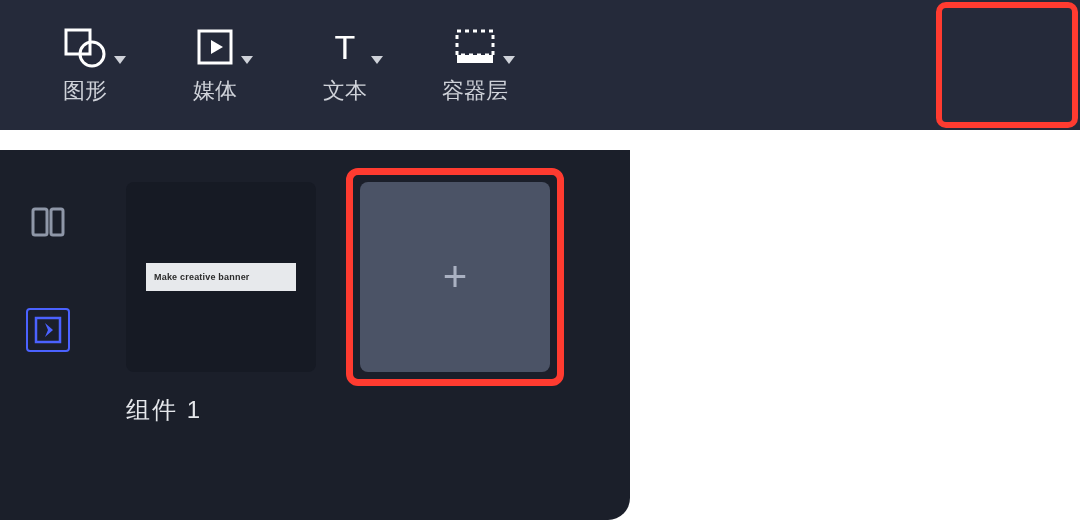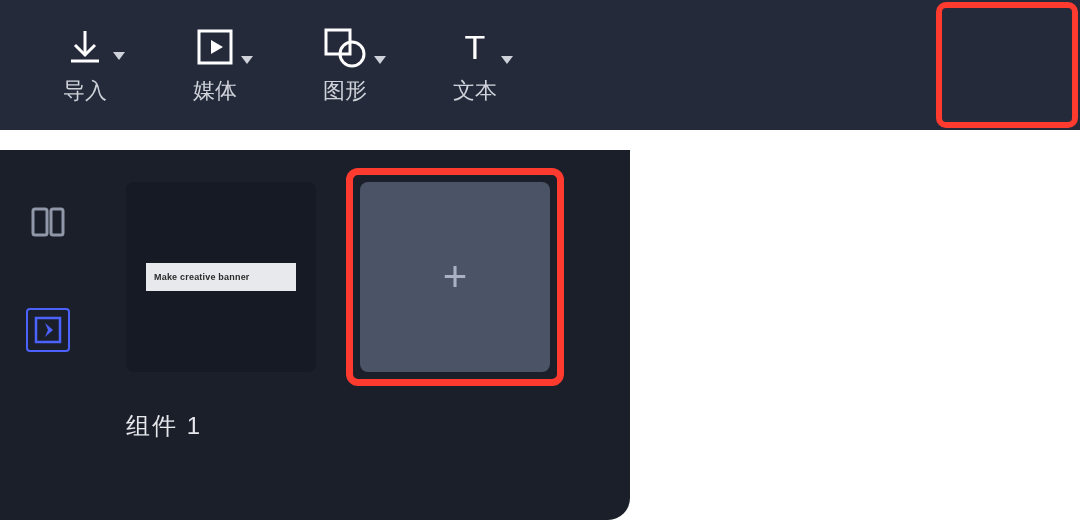--- a/index.html
+++ b/index.html
@@ -40,19 +40,6 @@
 
 <div class="toolbar" style="position:relative;">
 
-  <div class="tbtn">
-    <div class="ic" style="position:relative;">
-      <svg width="44" height="44" viewBox="0 0 44 44">
-        <line x1="22" y1="6" x2="22" y2="28" stroke="#fff" stroke-width="3"></line>
-        <polyline points="12,20 22,30 32,20" fill="none" stroke="#fff" stroke-width="3"></polyline>
-        <line x1="8" y1="36" x2="36" y2="36" stroke="#fff" stroke-width="3"></line>
-      </svg>
-      <svg width="12" height="12" viewBox="0 0 12 12" style="position:absolute; right:-18px; bottom:8px;">
-          <polygon points="0,2 12,2 6,10" fill="#cfd2d9"></polygon>
-        </svg>
-    </div>
-    <div class="lbl">导入</div>
-  </div>
 
 
   <div class="tbtn">

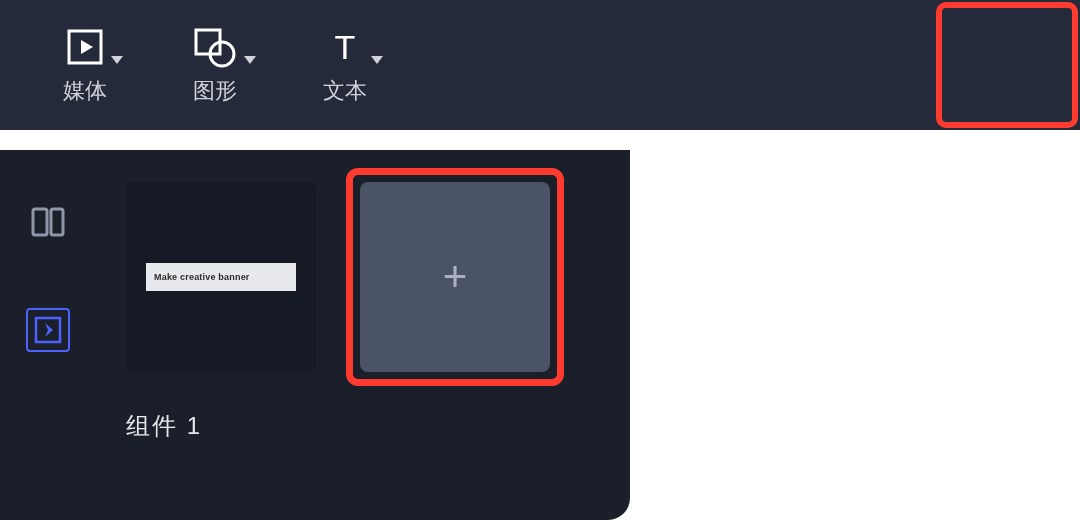--- a/index.html
+++ b/index.html
@@ -44,6 +44,19 @@
 
   <div class="tbtn">
     <div class="ic" style="position:relative;">
+      <svg width="46" height="42" viewBox="0 0 46 42">
+        <rect x="4" y="4" width="24" height="24" fill="none" stroke="#fff" stroke-width="3"></rect>
+        <circle cx="30" cy="28" r="12" fill="none" stroke="#fff" stroke-width="3"></circle>
+      </svg>
+      <svg width="12" height="12" viewBox="0 0 12 12" style="position:absolute; right:-18px; bottom:4px;">
+          <polygon points="0,2 12,2 6,10" fill="#cfd2d9"></polygon>
+        </svg>
+    </div>
+    <div class="lbl">图形</div>
+  </div>
+
+  <div class="tbtn">
+    <div class="ic" style="position:relative;">
       <svg width="40" height="40" viewBox="0 0 40 40">
         <rect x="4" y="4" width="32" height="32" fill="none" stroke="#fff" stroke-width="3"></rect>
         <polygon points="16,13 28,20 16,27" fill="#fff"></polygon>
@@ -53,19 +66,6 @@
         </svg>
     </div>
     <div class="lbl">媒体</div>
-  </div>
-
-  <div class="tbtn">
-    <div class="ic" style="position:relative;">
-      <svg width="46" height="42" viewBox="0 0 46 42">
-        <rect x="4" y="4" width="24" height="24" fill="none" stroke="#fff" stroke-width="3"></rect>
-        <circle cx="30" cy="28" r="12" fill="none" stroke="#fff" stroke-width="3"></circle>
-      </svg>
-      <svg width="12" height="12" viewBox="0 0 12 12" style="position:absolute; right:-18px; bottom:4px;">
-          <polygon points="0,2 12,2 6,10" fill="#cfd2d9"></polygon>
-        </svg>
-    </div>
-    <div class="lbl">图形</div>
   </div>
 
   <div class="tbtn">

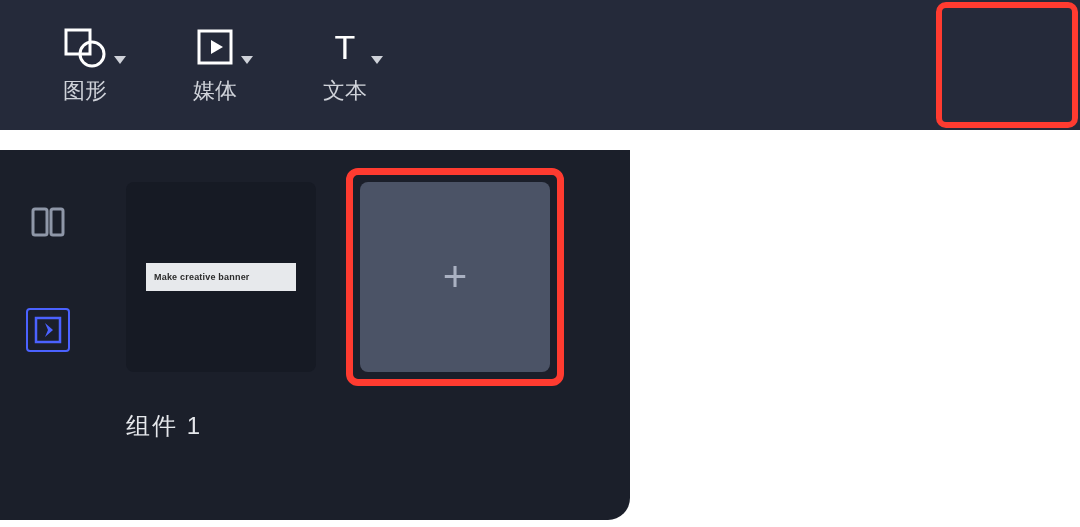--- a/index.html
+++ b/index.html
@@ -80,6 +80,18 @@
     <div class="lbl">文本</div>
   </div>
 
+  <div class="tbtn">
+    <div class="ic" style="position:relative;">
+      <svg width="44" height="40" viewBox="0 0 44 40">
+        <rect x="4" y="4" width="36" height="24" fill="none" stroke="#fff" stroke-width="3" stroke-dasharray="4 4"></rect>
+        <rect x="4" y="28" width="36" height="8" fill="#fff"></rect>
+      </svg>
+      <svg width="12" height="12" viewBox="0 0 12 12" style="position:absolute; right:-18px; bottom:4px;">
+          <polygon points="0,2 12,2 6,10" fill="#cfd2d9"></polygon>
+        </svg>
+    </div>
+    <div class="lbl">容器层</div>
+  </div>
 
   <div style="flex:1"></div>
 

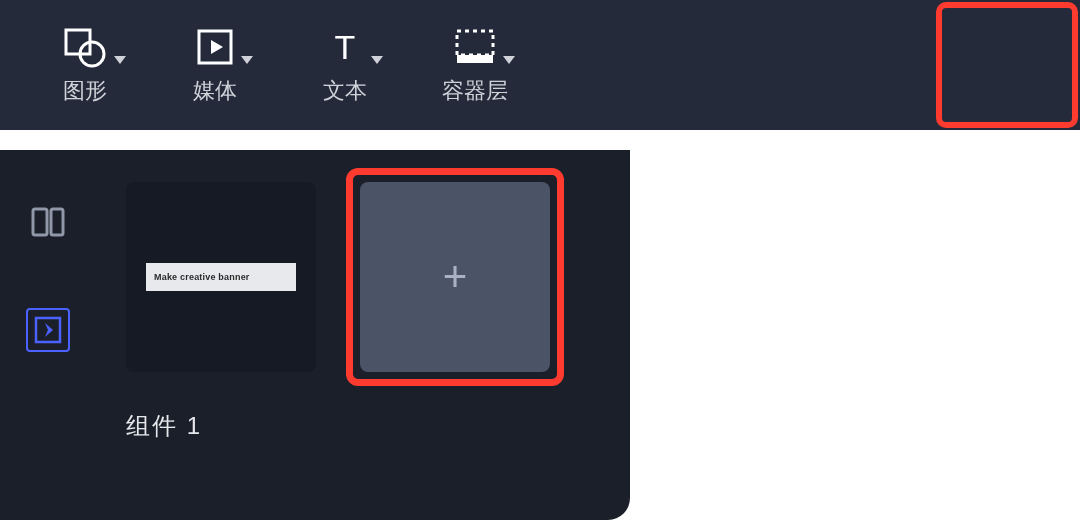--- a/index.html
+++ b/index.html
@@ -29,7 +29,7 @@
     .thumb.t1 .inner-bar span { font-size:9px; color:#2b2b2b; font-weight:700; letter-spacing:0.2px; }
     .thumb.add { background:#4b5366; }
     .thumb.add .plus { font-size:42px; color:#aab1c2; line-height:1; }
-    .card-label { font-size:24px; color:#e5e7eb; margin-top:38px; letter-spacing:2px; }
+    .card-label { font-size:24px; color:#e5e7eb; margin-top:22px; letter-spacing:2px; }
 
     .hi-add { position:absolute; top:-14px; left:-14px; right:-14px; bottom:-14px; border:7px solid #ff3b30; border-radius:12px; pointer-events:none; }
 

